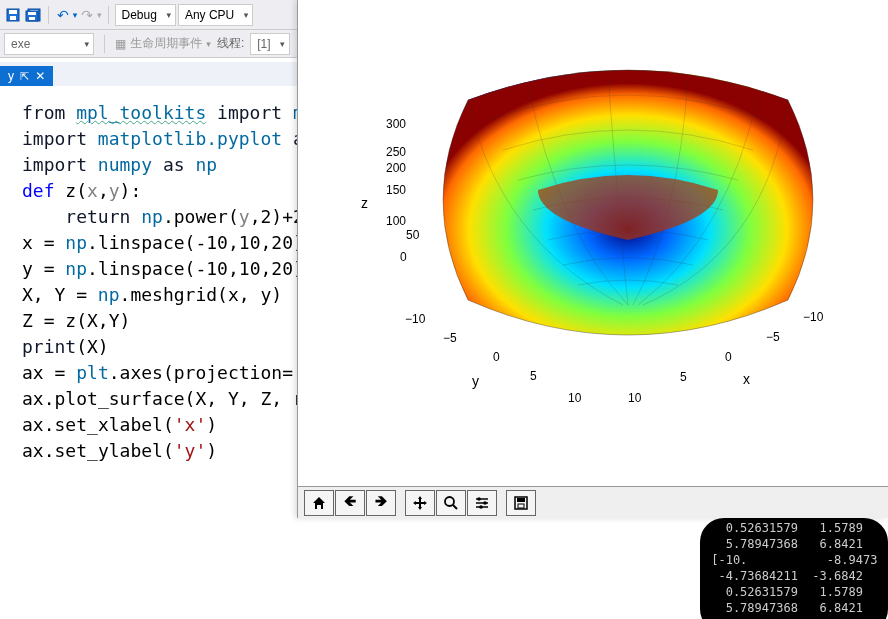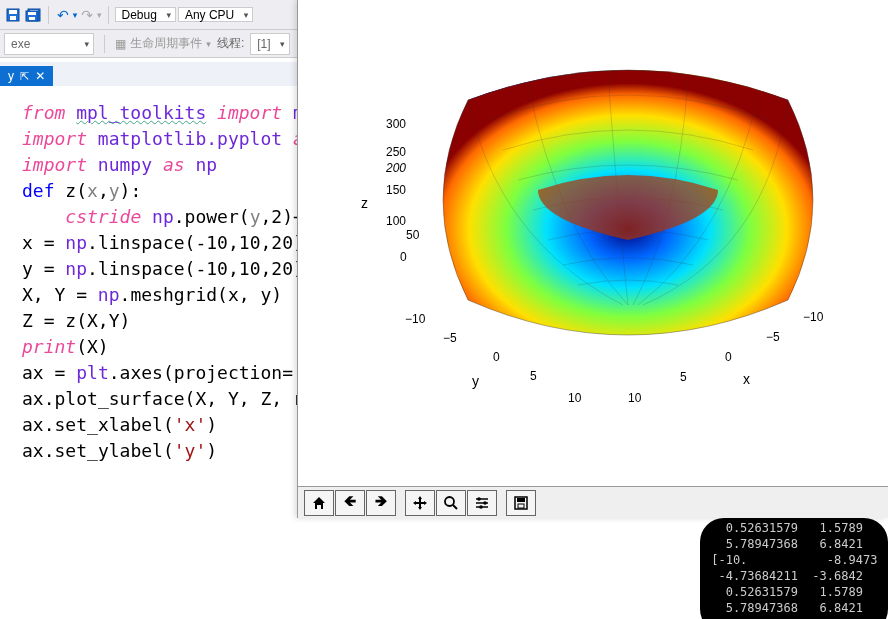--- a/index.html
+++ b/index.html
@@ -9,7 +9,7 @@
   .top-toolbar { height: 30px; background: #eeeef2; border-bottom: 1px solid #ccc; display: flex; align-items: center; padding: 0 4px; gap: 2px; }
   .tb-icon { width: 18px; height: 18px; display: inline-flex; align-items: center; justify-content: center; cursor: pointer; }
   .tb-sep { width: 1px; height: 18px; background: #ccc; margin: 0 4px; }
-  .tb-dropdown { height: 15px; border: 1px solid #ccc; background: #fff; padding: 0 18px 0 6px; font-size: 12px; display: inline-flex; align-items: center; position: relative; cursor: pointer; }
+  .tb-dropdown { height: 22px; border: 1px solid #ccc; background: #fff; padding: 0 18px 0 6px; font-size: 12px; display: inline-flex; align-items: center; position: relative; cursor: pointer; }
   .tb-dropdown::after { content: "▾"; position: absolute; right: 4px; font-size: 9px; color: #555; }
   .undo-btn { color: #0066cc; font-size: 14px; padding: 0 2px; cursor: pointer; }
   .redo-btn { color: #aaa; font-size: 14px; padding: 0 2px; cursor: pointer; }

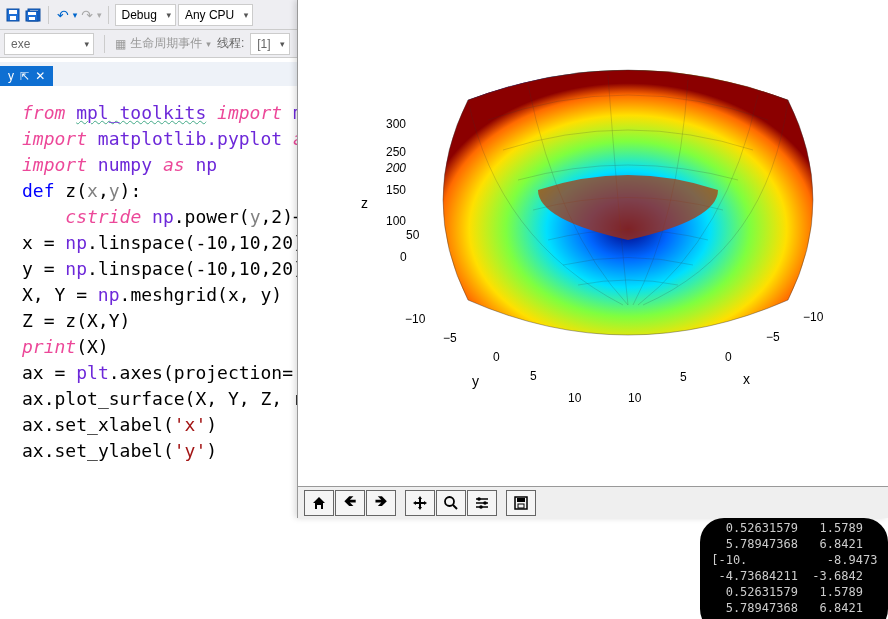--- a/index.html
+++ b/index.html
@@ -31,7 +31,7 @@
   .editor-wrap { position: relative; }
   .editor { padding: 14px 0 0 22px; background: #fff; font-family: Consolas, monospace; font-size: 18px; line-height: 26px; color: #000; }
   .line { white-space: pre; }
-  .kw { color: #ec4899; font-style: italic; }
+  .kw { color: #0f172a; }
   .mod { color: #6d28d9; }
   .mod.underline { text-decoration: underline wavy #4a8; text-decoration-thickness: 1px; }
   .fn { color: #000; }

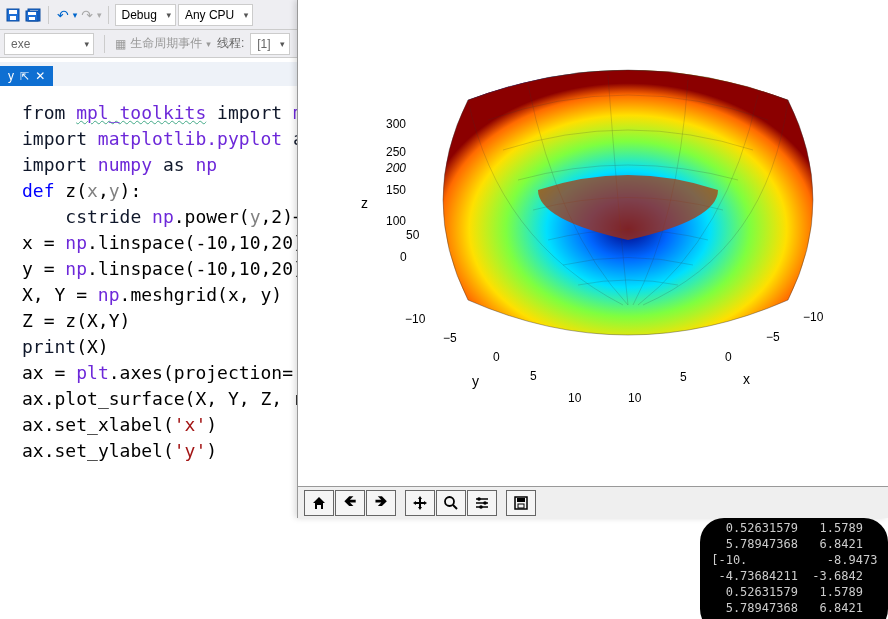--- a/index.html
+++ b/index.html
@@ -32,7 +32,7 @@
   .editor { padding: 14px 0 0 22px; background: #fff; font-family: Consolas, monospace; font-size: 18px; line-height: 26px; color: #000; }
   .line { white-space: pre; }
   .kw { color: #0f172a; }
-  .mod { color: #6d28d9; }
+  .mod { color: #0369a1; }
   .mod.underline { text-decoration: underline wavy #4a8; text-decoration-thickness: 1px; }
   .fn { color: #000; }
   .def { color: #0000ff; }

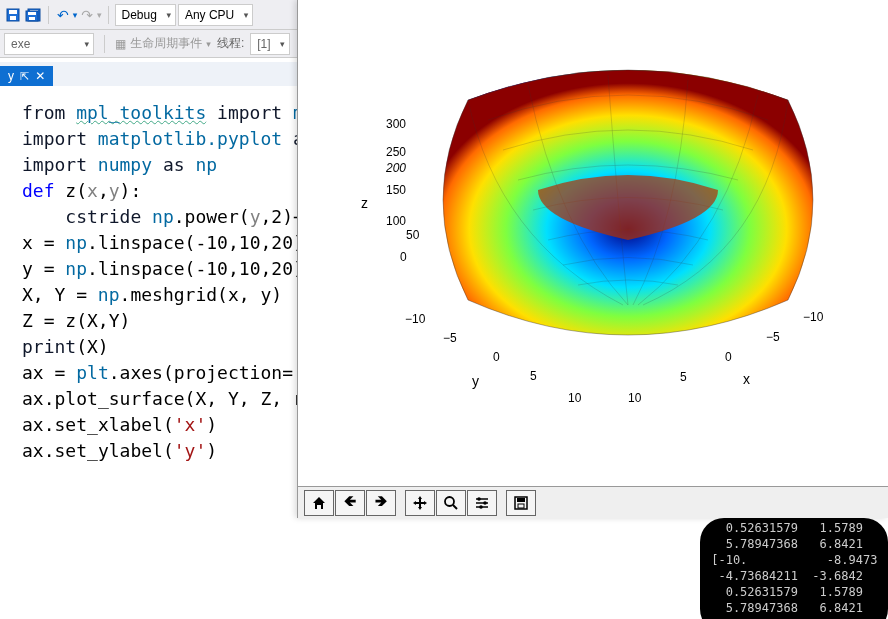--- a/index.html
+++ b/index.html
@@ -187,7 +187,7 @@
 
     <span class="tick" style="left:88px; top:117px;">300</span>
     <span class="tick" style="left:88px; top:145px;">250</span>
-    <span class="tick" style="left:88px; top:161px;font-style:italic;">200</span>
+    <span class="tick" style="left:88px; top:161px;">200</span>
     <span class="tick" style="left:88px; top:183px;">150</span>
     <span class="tick" style="left:88px; top:214px;">100</span>
     <span class="tick" style="left:108px; top:228px;">50</span>

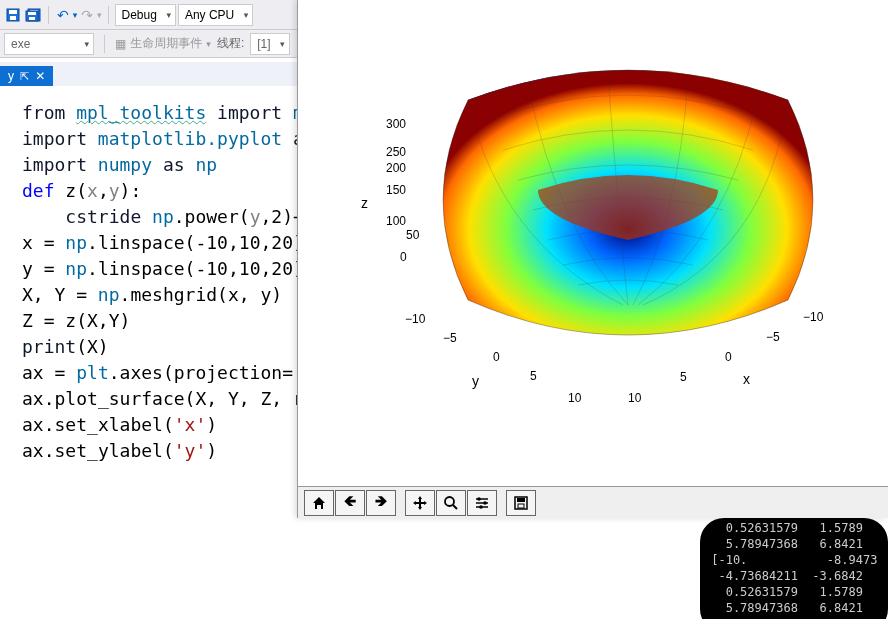--- a/index.html
+++ b/index.html
@@ -114,7 +114,7 @@
       <div class="line"><span></span></div>
       <div class="line"><span></span></div>
       <div class="line"><span class="def">def </span><span class="fn">z</span><span class="op">(</span><span class="param">x</span><span class="op">,</span><span class="param">y</span><span class="op">):</span></div>
-      <div class="line"><span>    </span><span class="kw">cstride </span><span class="mod">np</span><span class="op">.</span><span class="fn">power</span><span class="op">(</span><span class="param">y</span><span class="op">,</span><span class="num">2</span><span class="op">)+</span><span class="num">2</span><span class="op">*</span></div>
+      <div class="line"><span>    </span><span class="kw">return </span><span class="mod">np</span><span class="op">.</span><span class="fn">power</span><span class="op">(</span><span class="param">y</span><span class="op">,</span><span class="num">2</span><span class="op">)+</span><span class="num">2</span><span class="op">*</span></div>
       <div class="line"><span></span></div>
       <div class="line"><span>x = </span><span class="mod">np</span><span class="op">.</span><span class="fn">linspace</span><span class="op">(-</span><span class="num">10</span><span class="op">,</span><span class="num">10</span><span class="op">,</span><span class="num">20</span><span class="op">)</span></div>
       <div class="line"><span>y = </span><span class="mod">np</span><span class="op">.</span><span class="fn">linspace</span><span class="op">(-</span><span class="num">10</span><span class="op">,</span><span class="num">10</span><span class="op">,</span><span class="num">20</span><span class="op">)</span></div>

